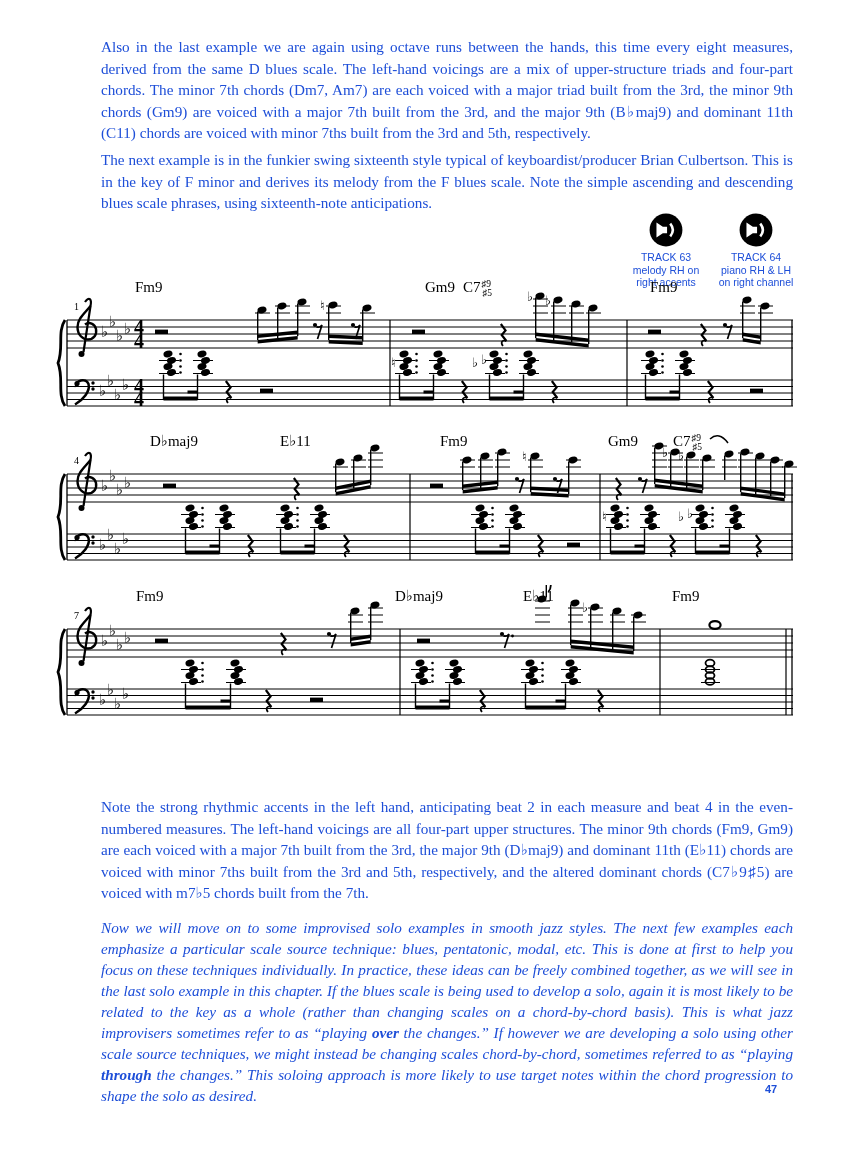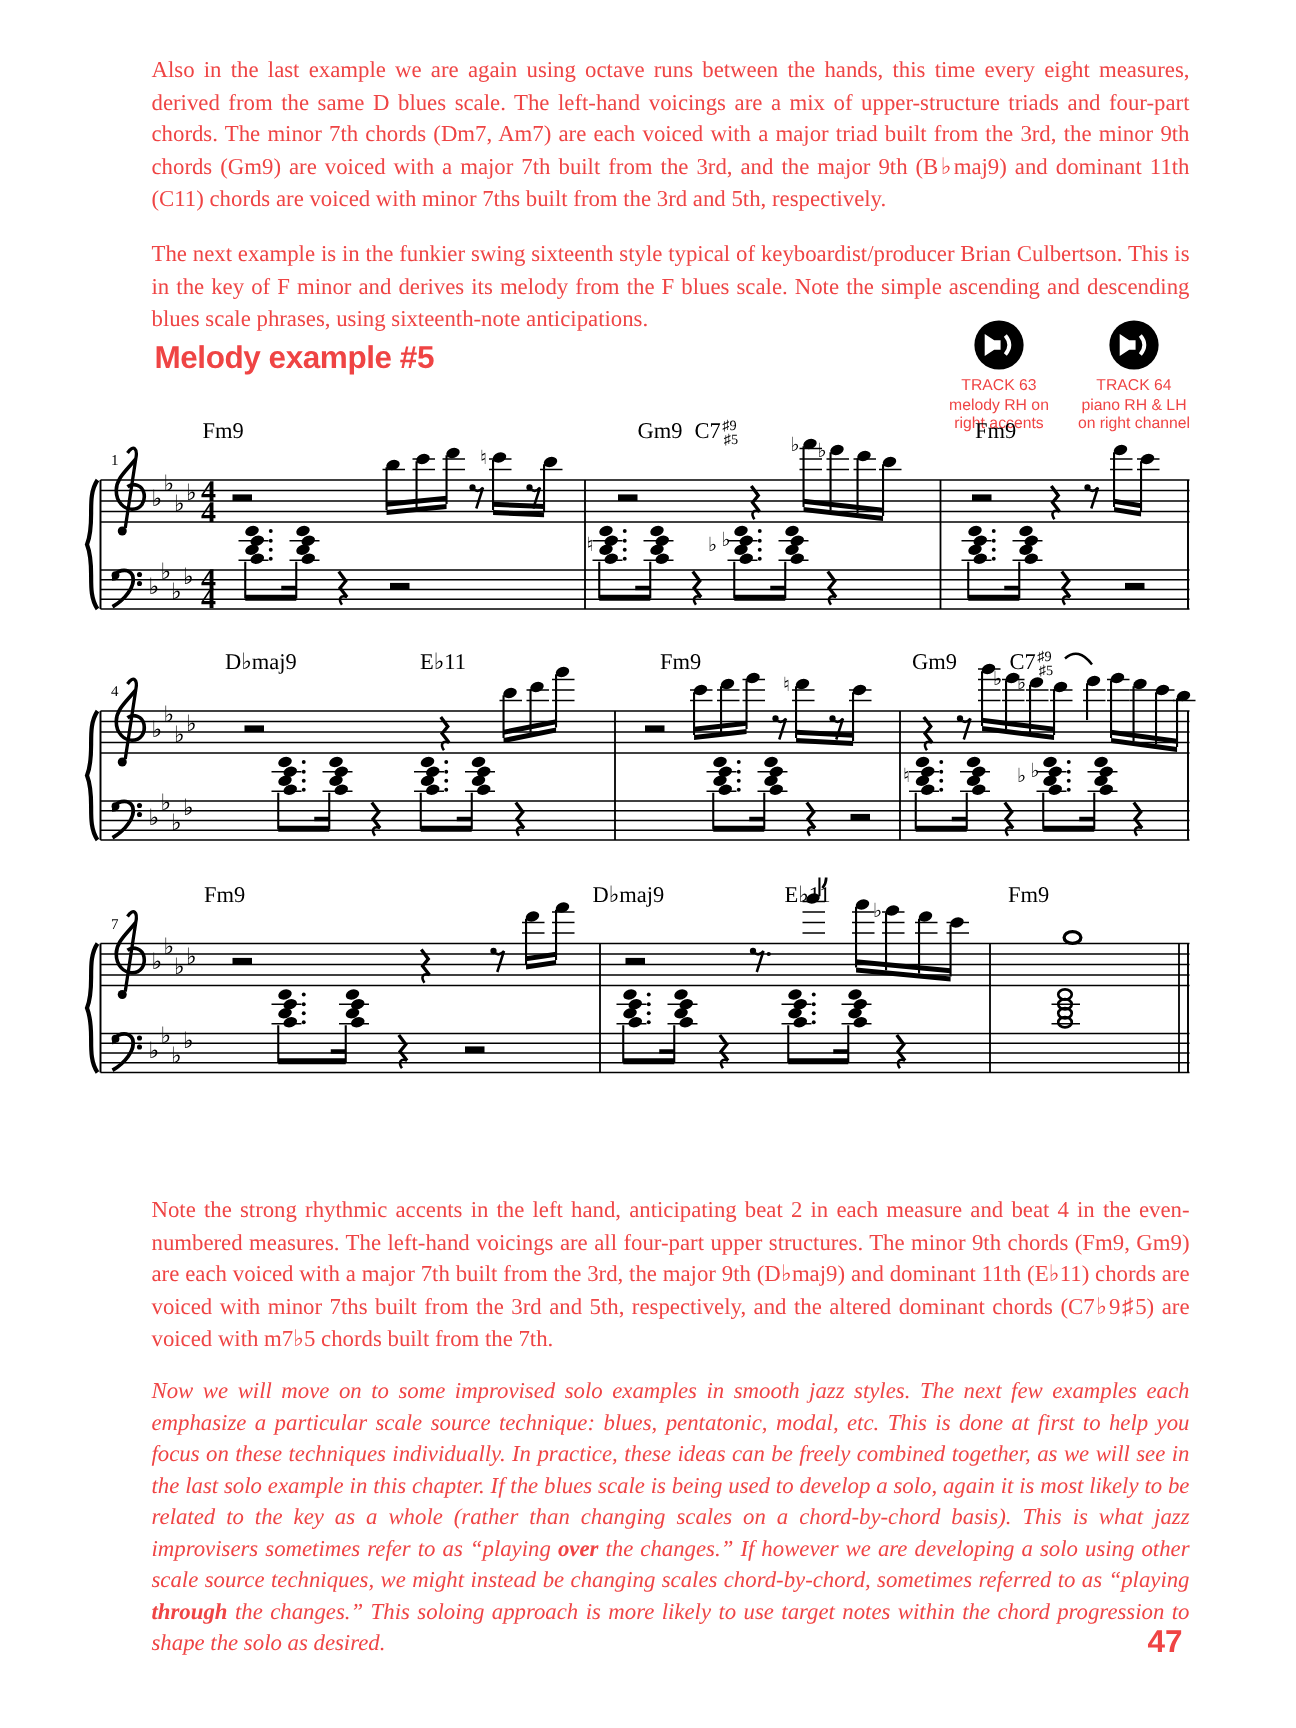--- a/index.html
+++ b/index.html
@@ -3,7 +3,7 @@
 <meta charset="utf-8">
 <style>
   html,body{margin:0;padding:0;background:#e8e8e8;}
-  .page{position:relative;width:864px;height:1152px;background:#ffffff;color:#ef4444;
+  .page{position:relative;width:864px;height:1152px;background:#ffffff;color:#1d4ed8;
         font-family:"Liberation Serif","DejaVu Serif",serif;overflow:hidden;}
   .body-text{position:absolute;left:101px;width:692px;font-size:15.2px;line-height:21.6px;
              text-align:justify;margin:0;}

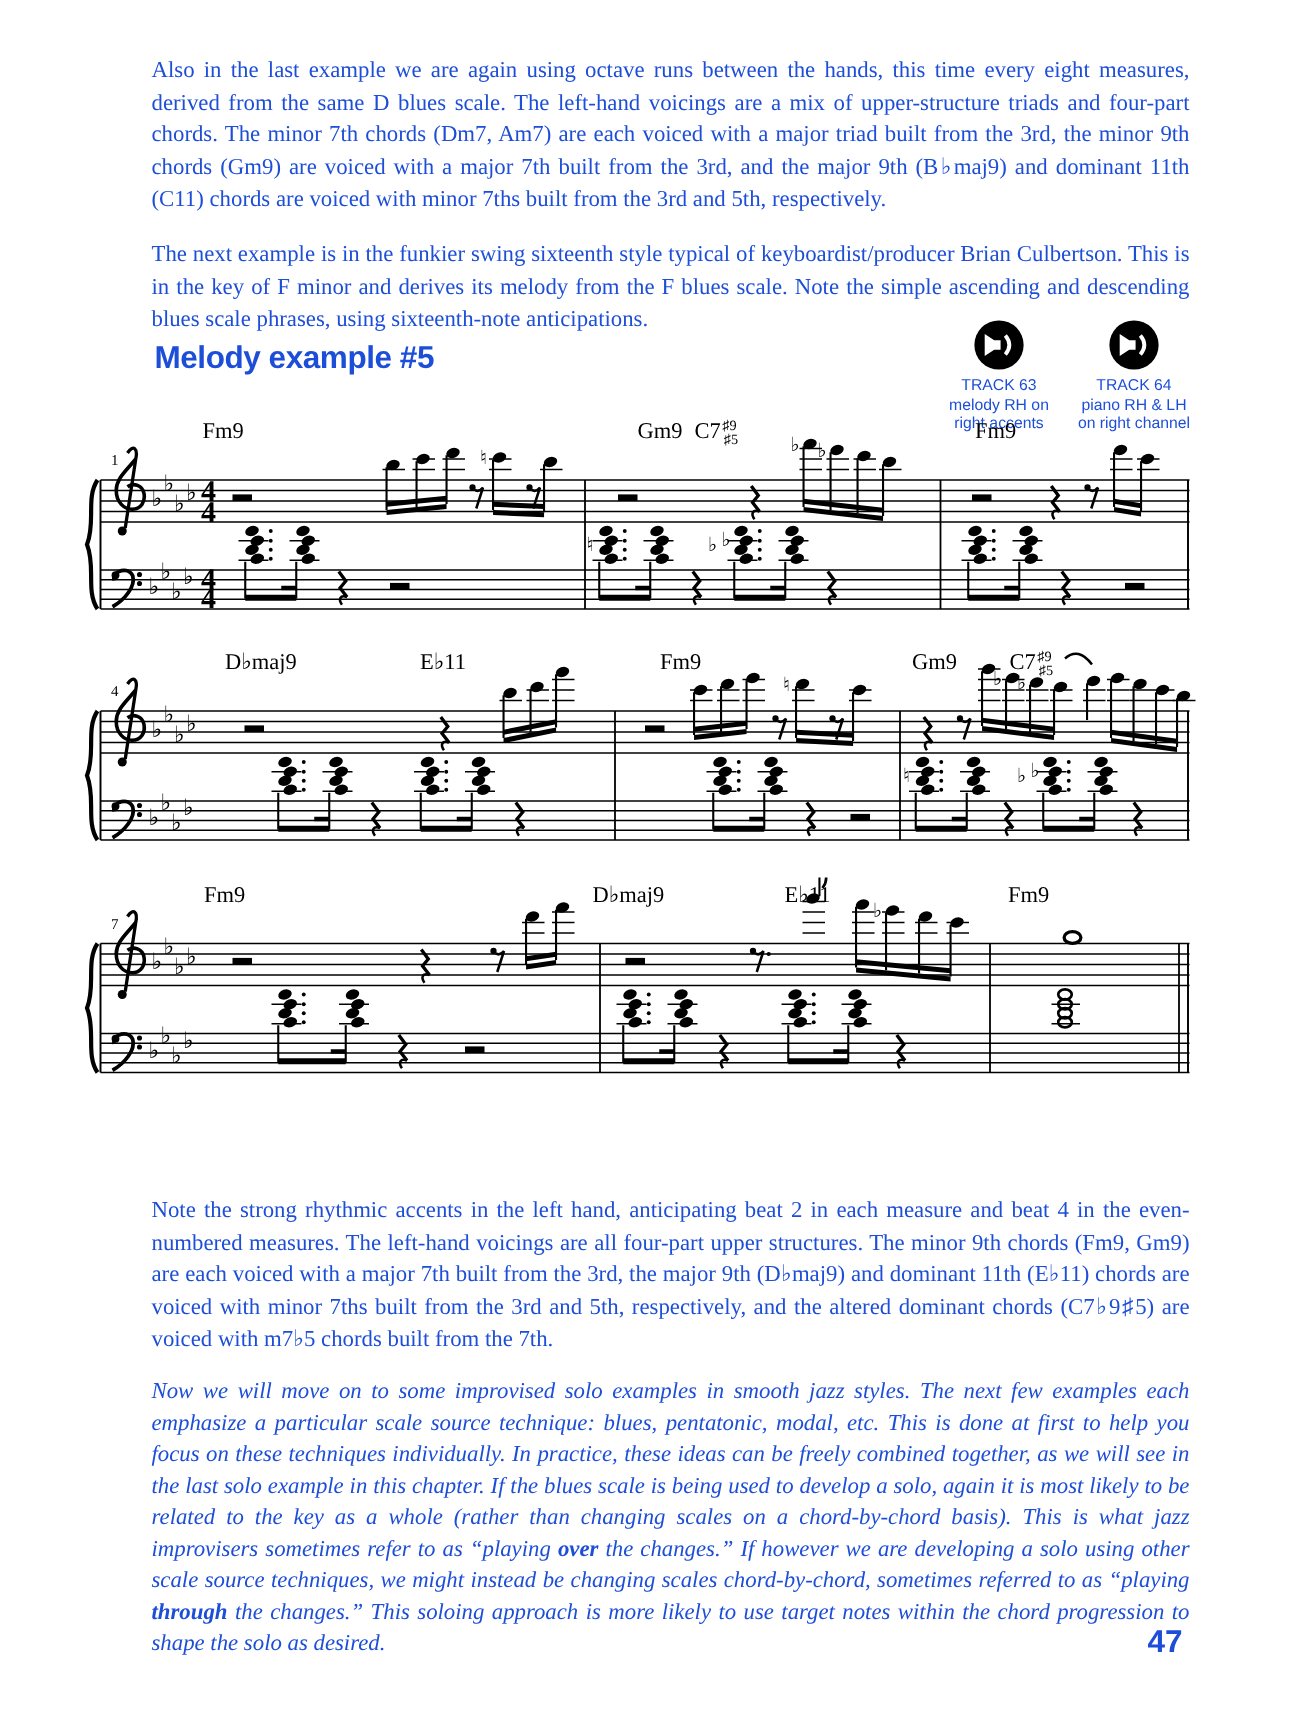--- a/index.html
+++ b/index.html
@@ -8,7 +8,7 @@
   .body-text{position:absolute;left:101px;width:692px;font-size:15.2px;line-height:21.6px;
              text-align:justify;margin:0;}
   .p1{top:36px;}
-  .p2{top:159px;}
+  .p2{top:149px;}
   .p3{top:796px;}
   .p4{top:917px;line-height:21px;font-style:italic;}
   .h-melody{position:absolute;left:103px;top:227px;margin:0;

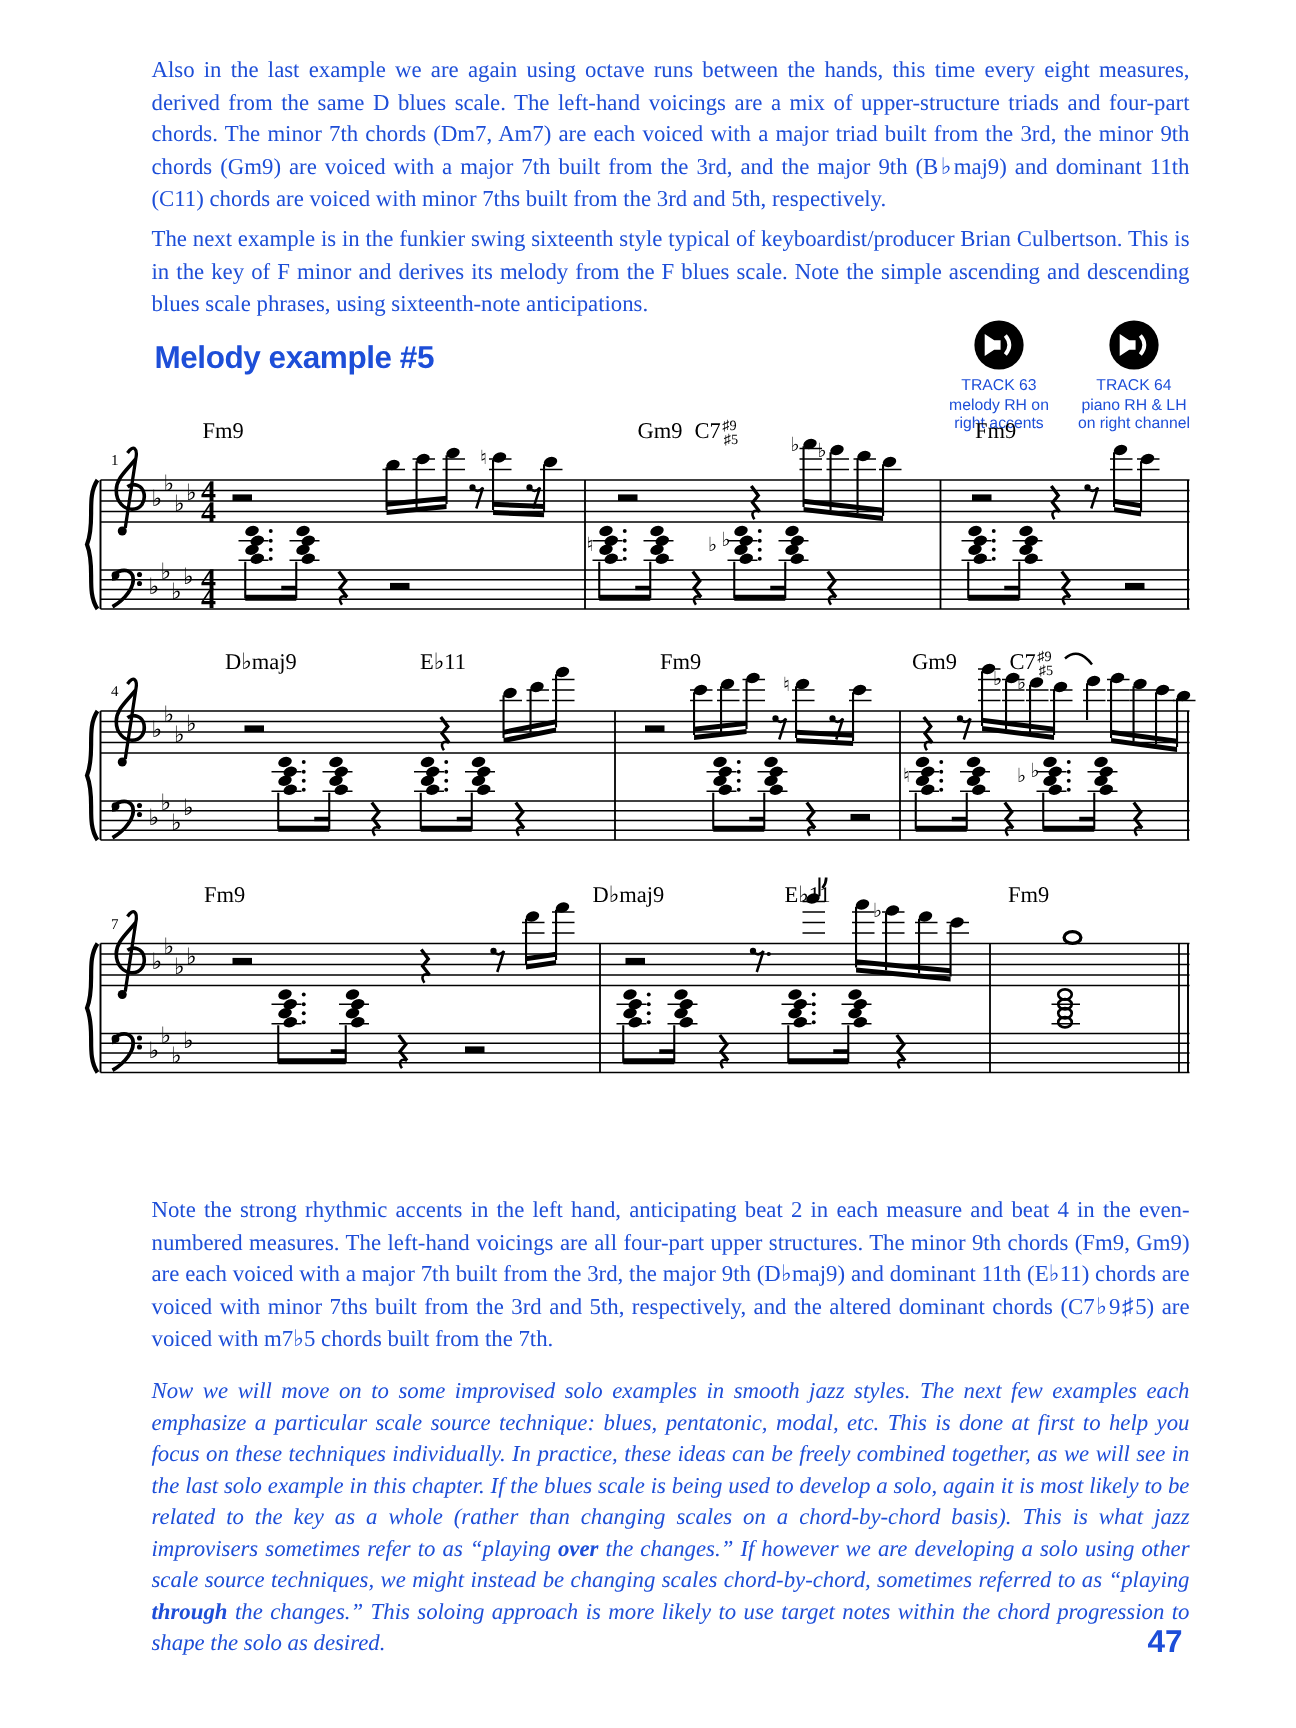--- a/index.html
+++ b/index.html
@@ -42,7 +42,6 @@
 
   <p class="body-text p2">The next example is in the funkier swing sixteenth style typical of keyboardist/producer Brian Culbertson. This is in the key of F minor and derives its melody from the F blues scale. Note the simple ascending and descending blues scale phrases, using sixteenth-note anticipations.</p>
 
-  <h2 class="h-melody">Melody example #5</h2>
 
   <div class="tracks">
     <div class="track">

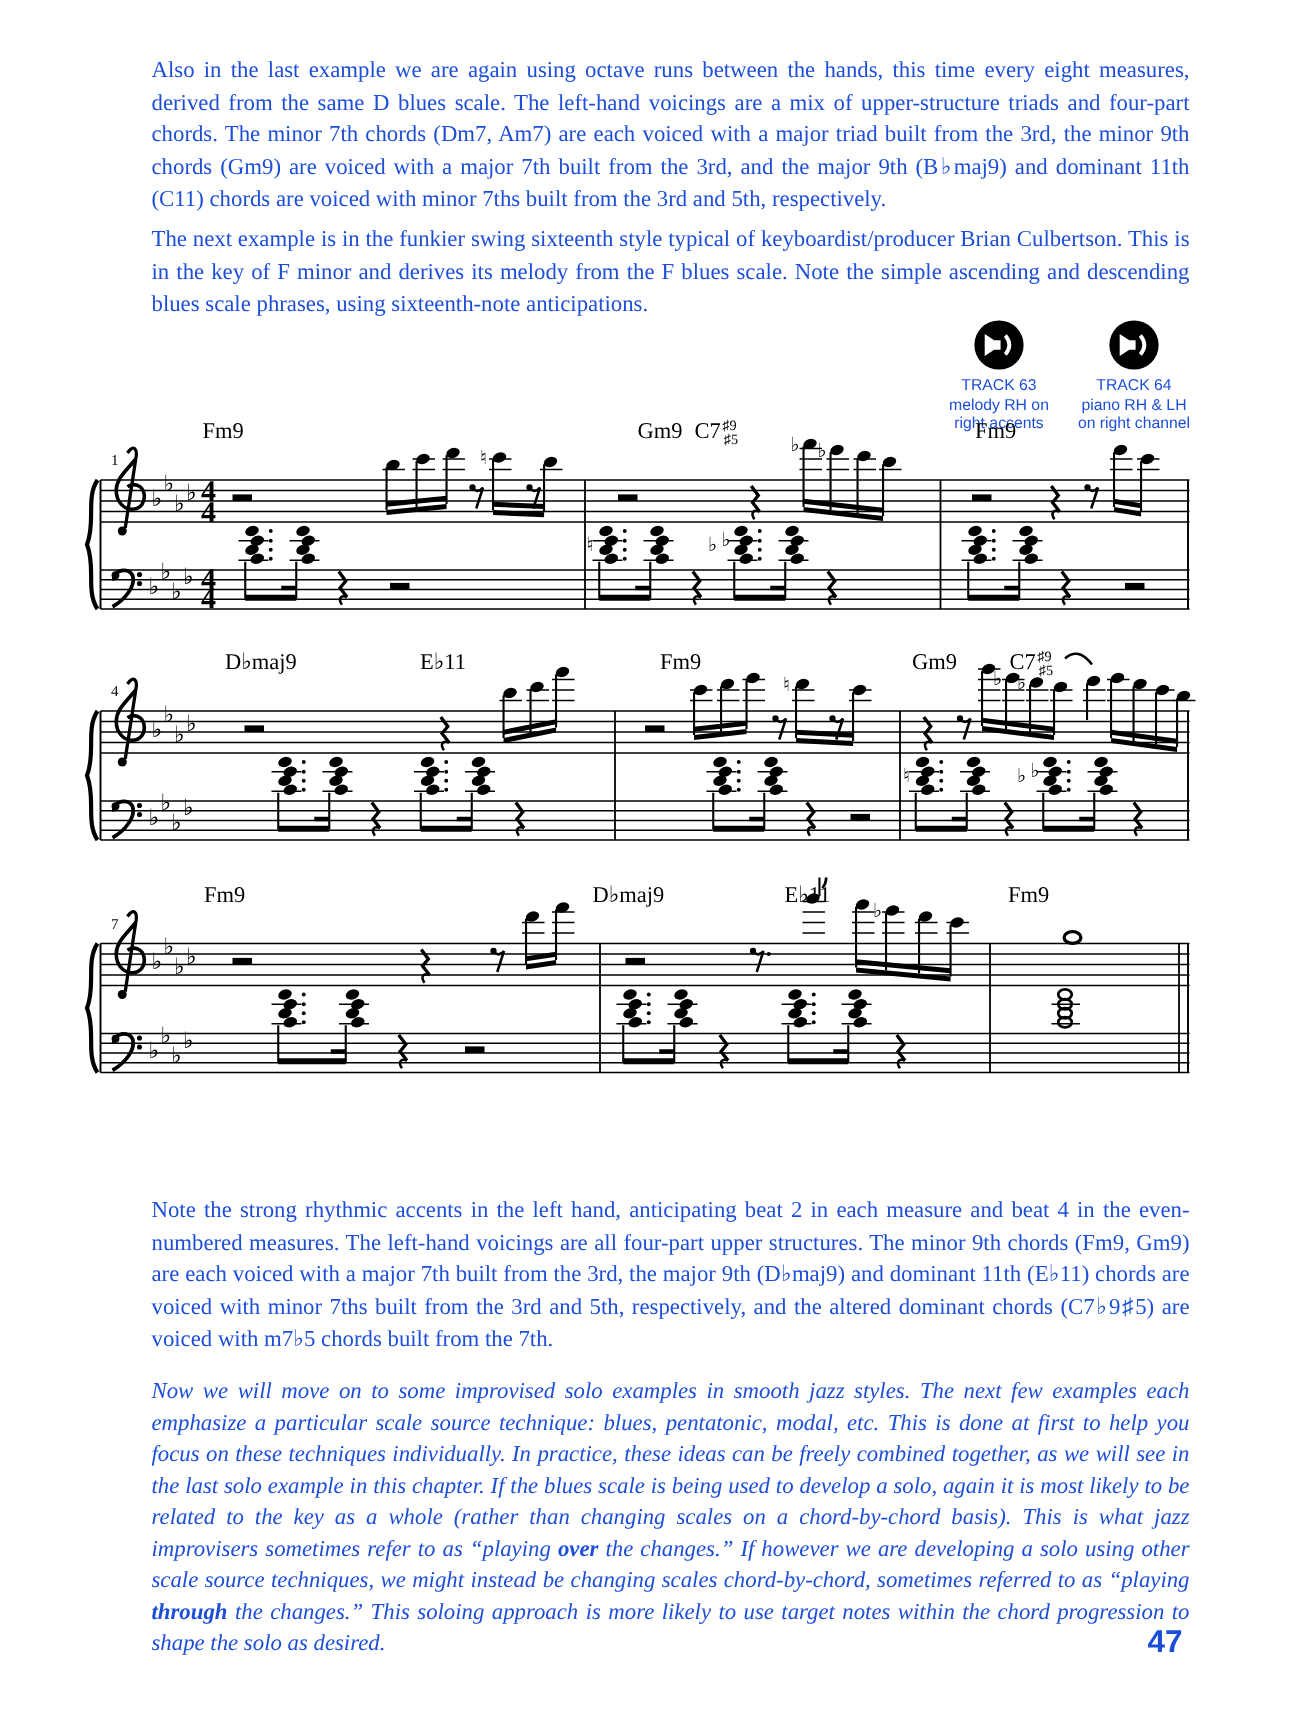--- a/index.html
+++ b/index.html
@@ -26,7 +26,7 @@
   .sys0{top:276px;} .sys1{top:430px;} .sys2{top:585px;}
   .pagenum{position:absolute;left:765px;top:1083px;
            font-family:"Liberation Sans","DejaVu Sans",sans-serif;
-           font-weight:700;font-size:21px;}
+           font-weight:700;font-size:11px;}
   .chord{font-family:"Liberation Serif","DejaVu Sans",serif;font-size:15px;}
   .mnum{font-family:"Liberation Serif",serif;font-size:10px;}
   .acc{font-family:"DejaVu Sans",sans-serif;}

